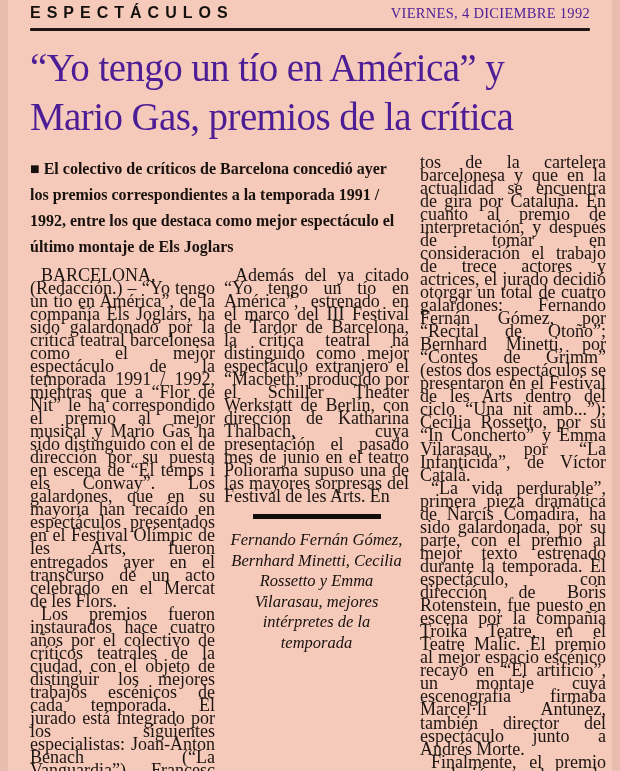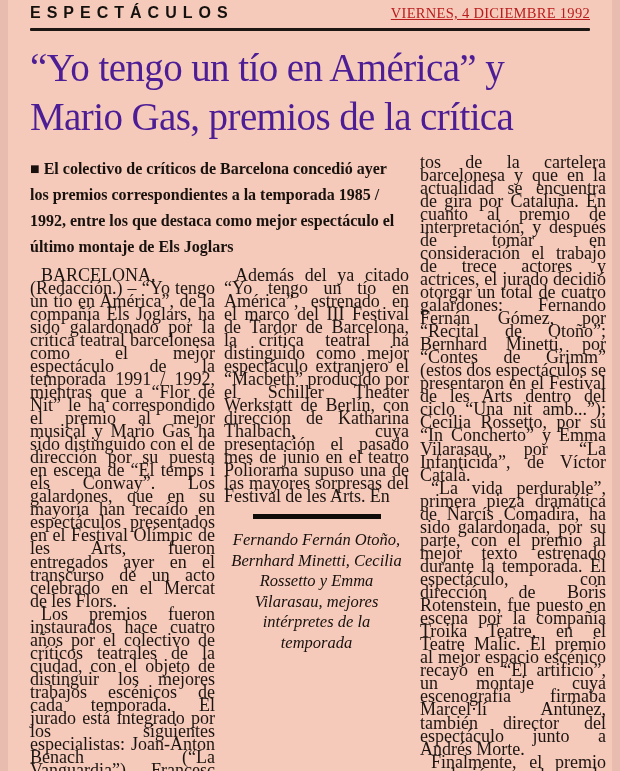--- a/index.html
+++ b/index.html
@@ -35,8 +35,7 @@
     font-family: "Liberation Serif", serif;
     font-size: 14.5px;
     letter-spacing: 0.3px;
-    color: #b91c1c;
-    text-decoration: underline;
+    color: #4c1d95;
   }
   .header-rule {
     height: 2.5px;

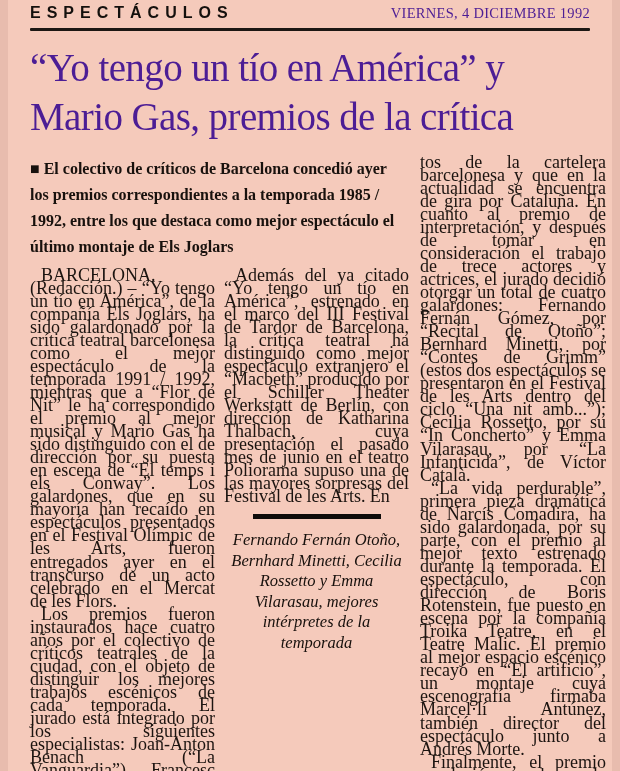--- a/index.html
+++ b/index.html
@@ -120,7 +120,7 @@
   <div class="article-body">
 
     <div class="left-region">
-      <p class="lead-paragraph">■ El colectivo de críticos de Barcelona concedió ayer los premios correspondientes a la temporada 1985 / 1992, entre los que destaca como mejor espectáculo el último montaje de Els Joglars</p>
+      <p class="lead-paragraph">■ El colectivo de críticos de Barcelona concedió ayer los premios correspondientes a la temporada 1991 / 1992, entre los que destaca como mejor espectáculo el último montaje de Els Joglars</p>
 
       <div class="sub-columns">
 

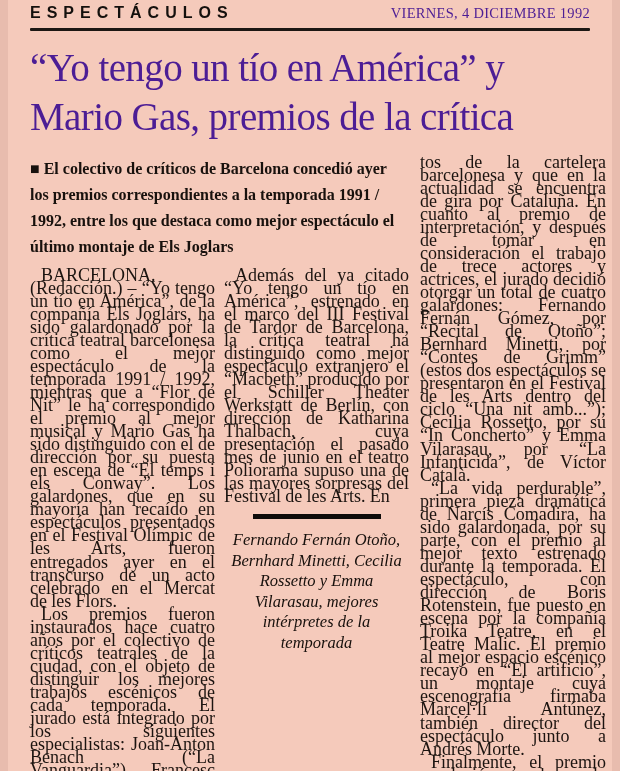--- a/index.html
+++ b/index.html
@@ -132,7 +132,7 @@
         <div class="column-2">
           <p class="body-par indent">Además del ya citado “Yo tengo un tío en América”, estrenado en el marco del III Festival de Tardor de Barcelona, la crítica teatral ha distinguido como mejor espectáculo extranjero el “Macbeth” producido por el Schiller Theater Werkstatt de Berlín, con dirección de Katharina Thalbach, cuya presentación el pasado mes de junio en el teatro Poliorama supuso una de las mayores sorpresas del Festival de les Arts. En</p>
           <div class="pull-quote-rule"></div>
-          <p class="pull-quote">Fernando Fernán Otoño, Bernhard Minetti, Cecilia Rossetto y Emma Vilarasau, mejores intérpretes de la temporada</p>
+          <p class="pull-quote">Fernando Fernán Gómez, Bernhard Minetti, Cecilia Rossetto y Emma Vilarasau, mejores intérpretes de la temporada</p>
         </div>
 
       </div>

